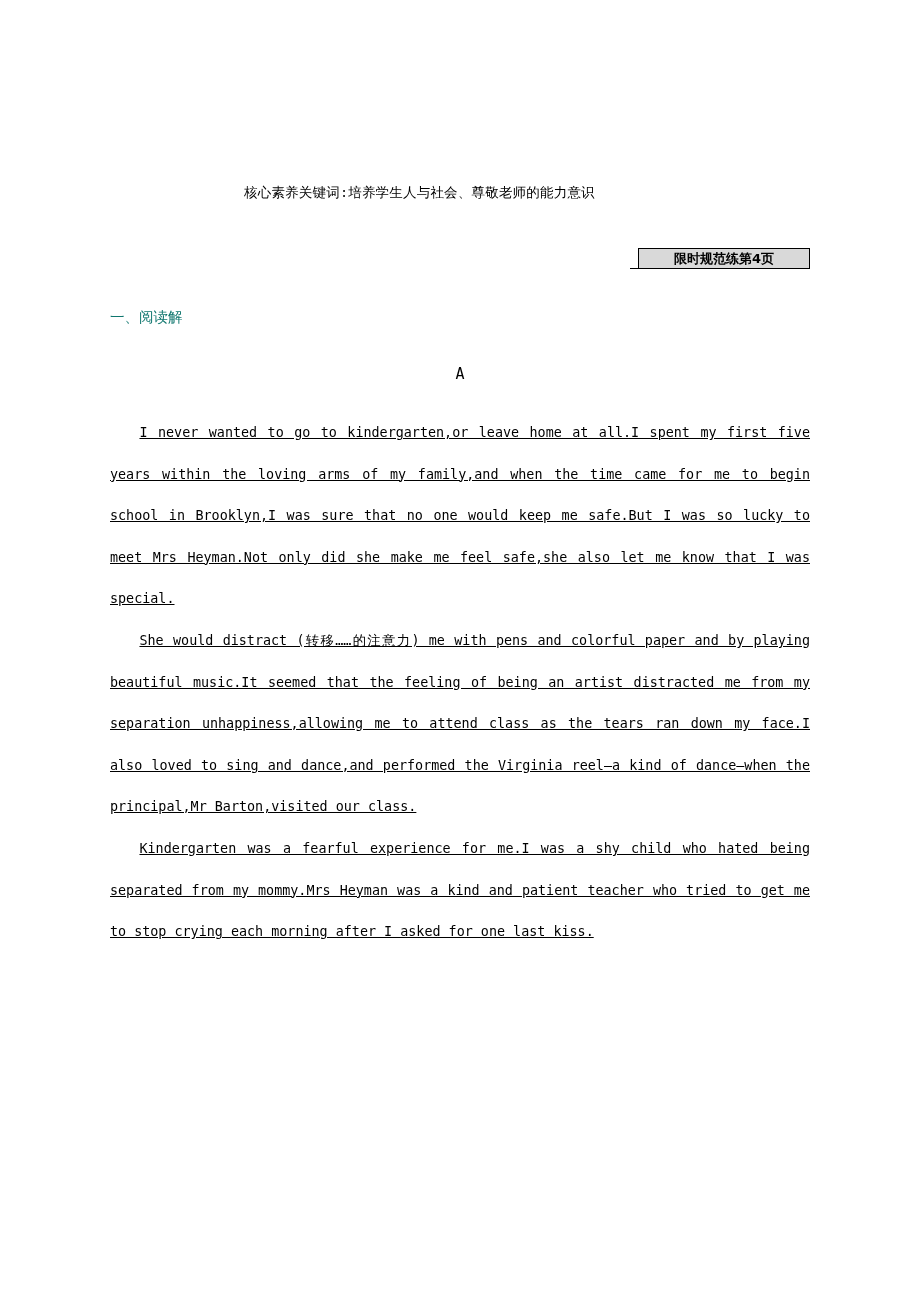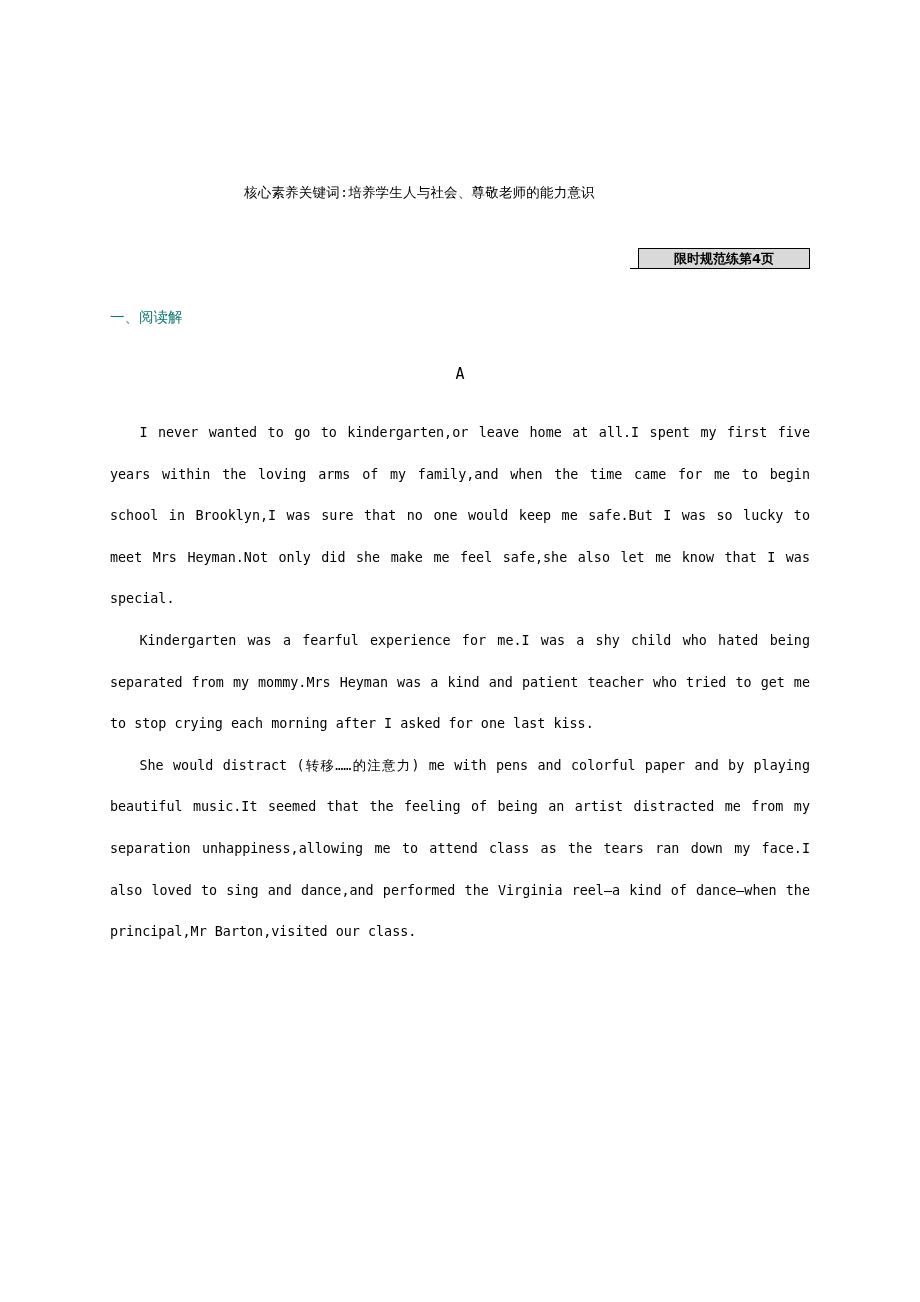--- a/index.html
+++ b/index.html
@@ -105,6 +105,7 @@
     color: #000;
     text-align: justify;
     text-justify: inter-character;
+    text-decoration: underline;
   }
   .body-text p {
     margin: 0 0 0 0;

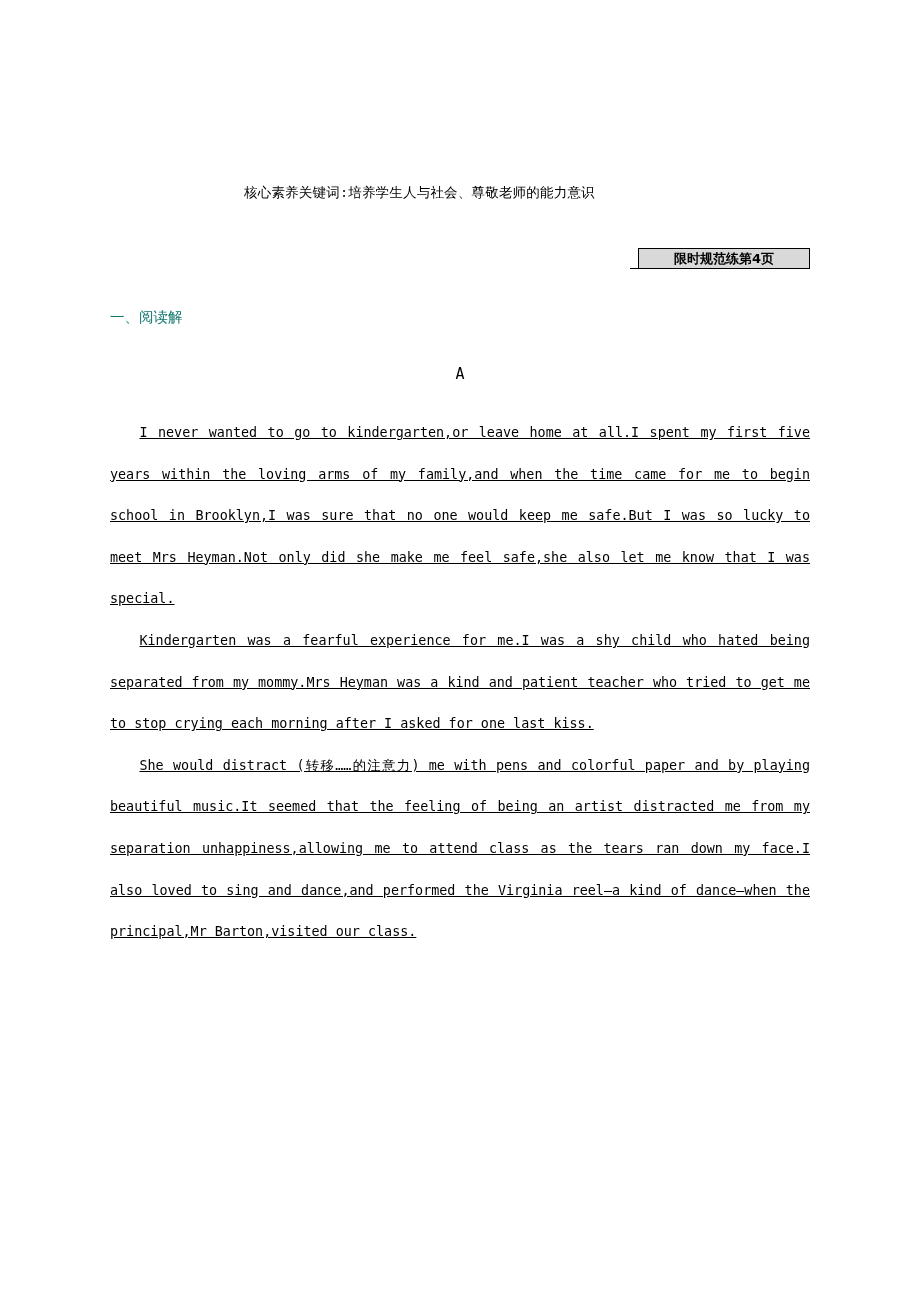--- a/index.html
+++ b/index.html
@@ -135,8 +135,8 @@
 
   <div class="body-text">
     <p>I never wanted to go to kindergarten,or leave home at all.I spent my first five years within the loving arms of my family,and when the time came for me to begin school in Brooklyn,I was sure that no one would keep me safe.But I was so lucky to meet Mrs Heyman.Not only did she make me feel safe,she also let me know that I was special.</p>
+    <p>She would distract (转移……的注意力) me with pens and colorful paper and by playing beautiful music.It seemed that the feeling of being an artist distracted me from my separation unhappiness,allowing me to attend class as the tears ran down my face.I also loved to sing and dance,and performed the Virginia reel—a kind of dance—when the principal,Mr Barton,visited our class.</p>
     <p>Kindergarten was a fearful experience for me.I was a shy child who hated being separated from my mommy.Mrs Heyman was a kind and patient teacher who tried to get me to stop crying each morning after I asked for one last kiss.</p>
-    <p>She would distract (转移……的注意力) me with pens and colorful paper and by playing beautiful music.It seemed that the feeling of being an artist distracted me from my separation unhappiness,allowing me to attend class as the tears ran down my face.I also loved to sing and dance,and performed the Virginia reel—a kind of dance—when the principal,Mr Barton,visited our class.</p>
   </div>
 
 </div>

